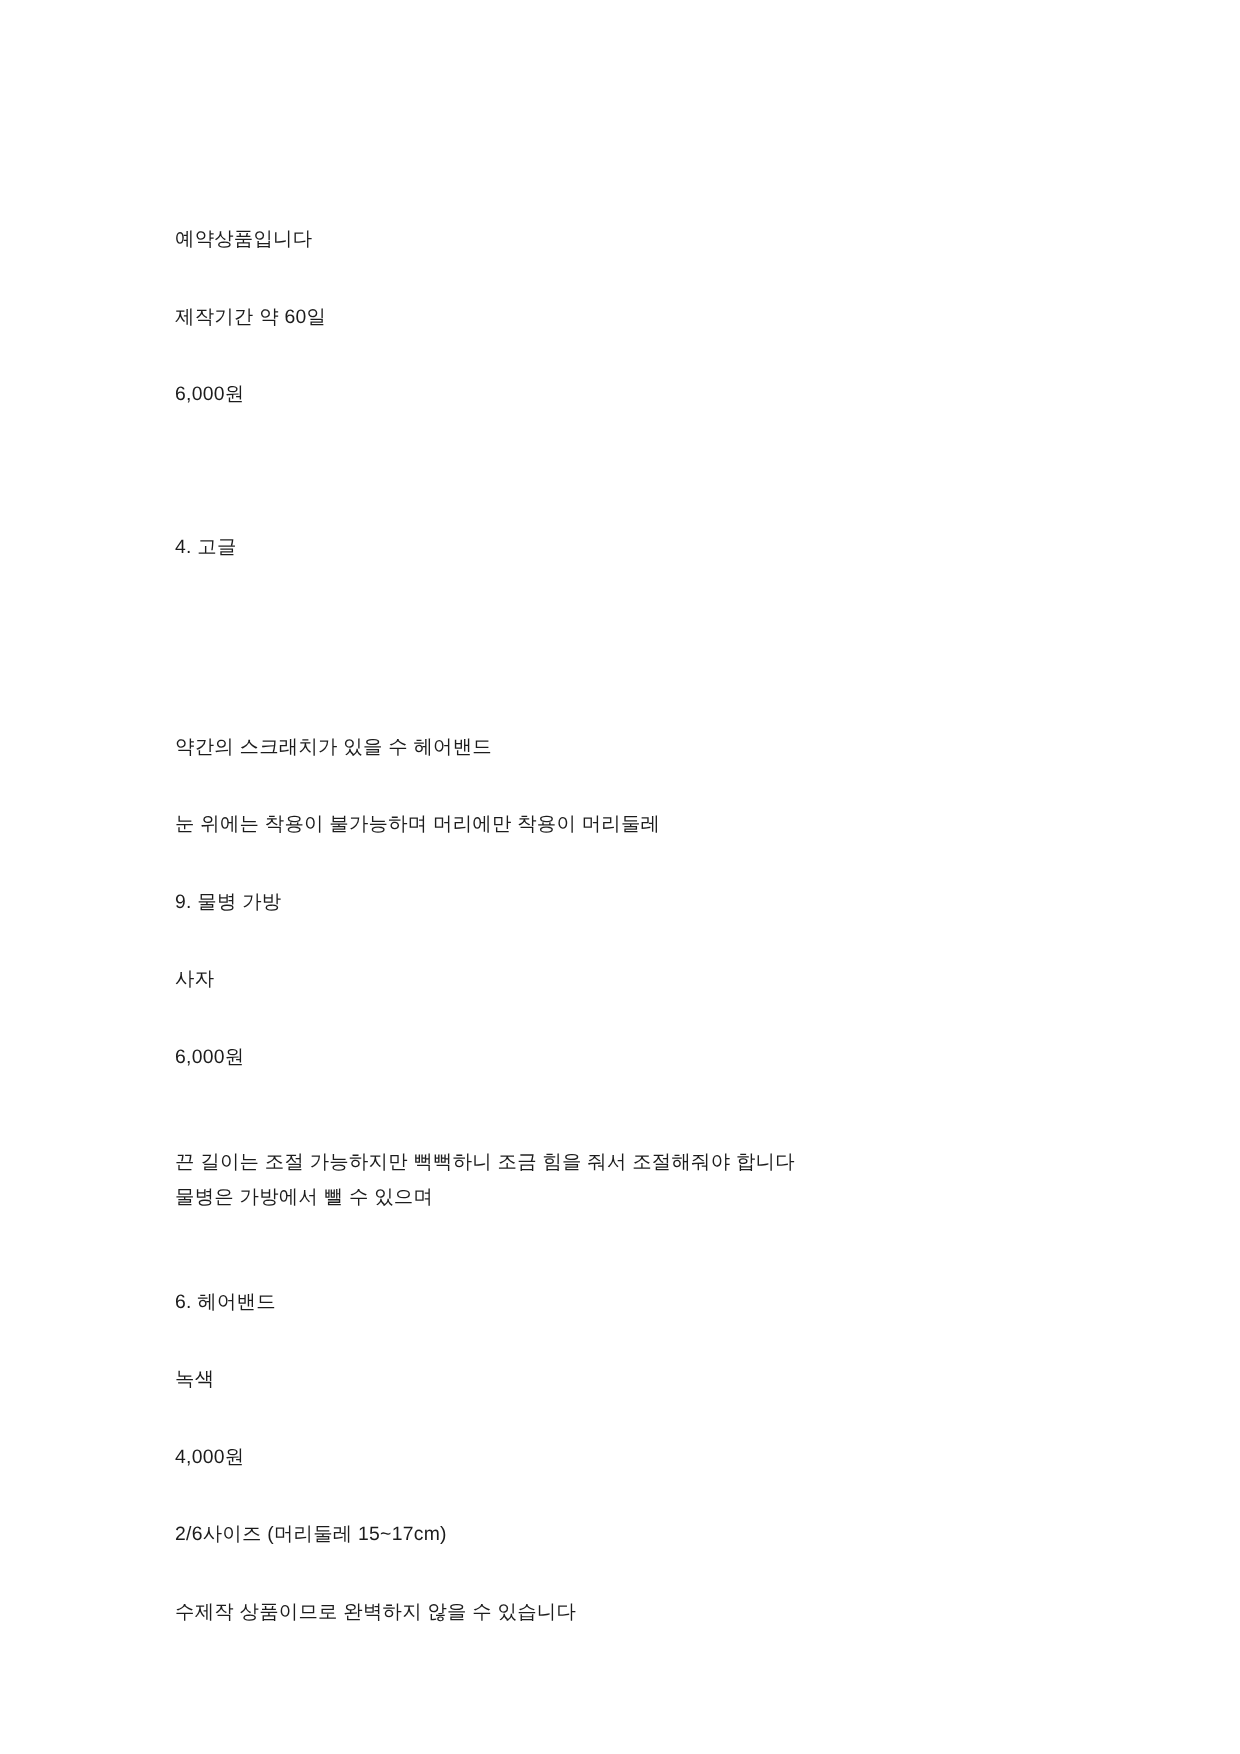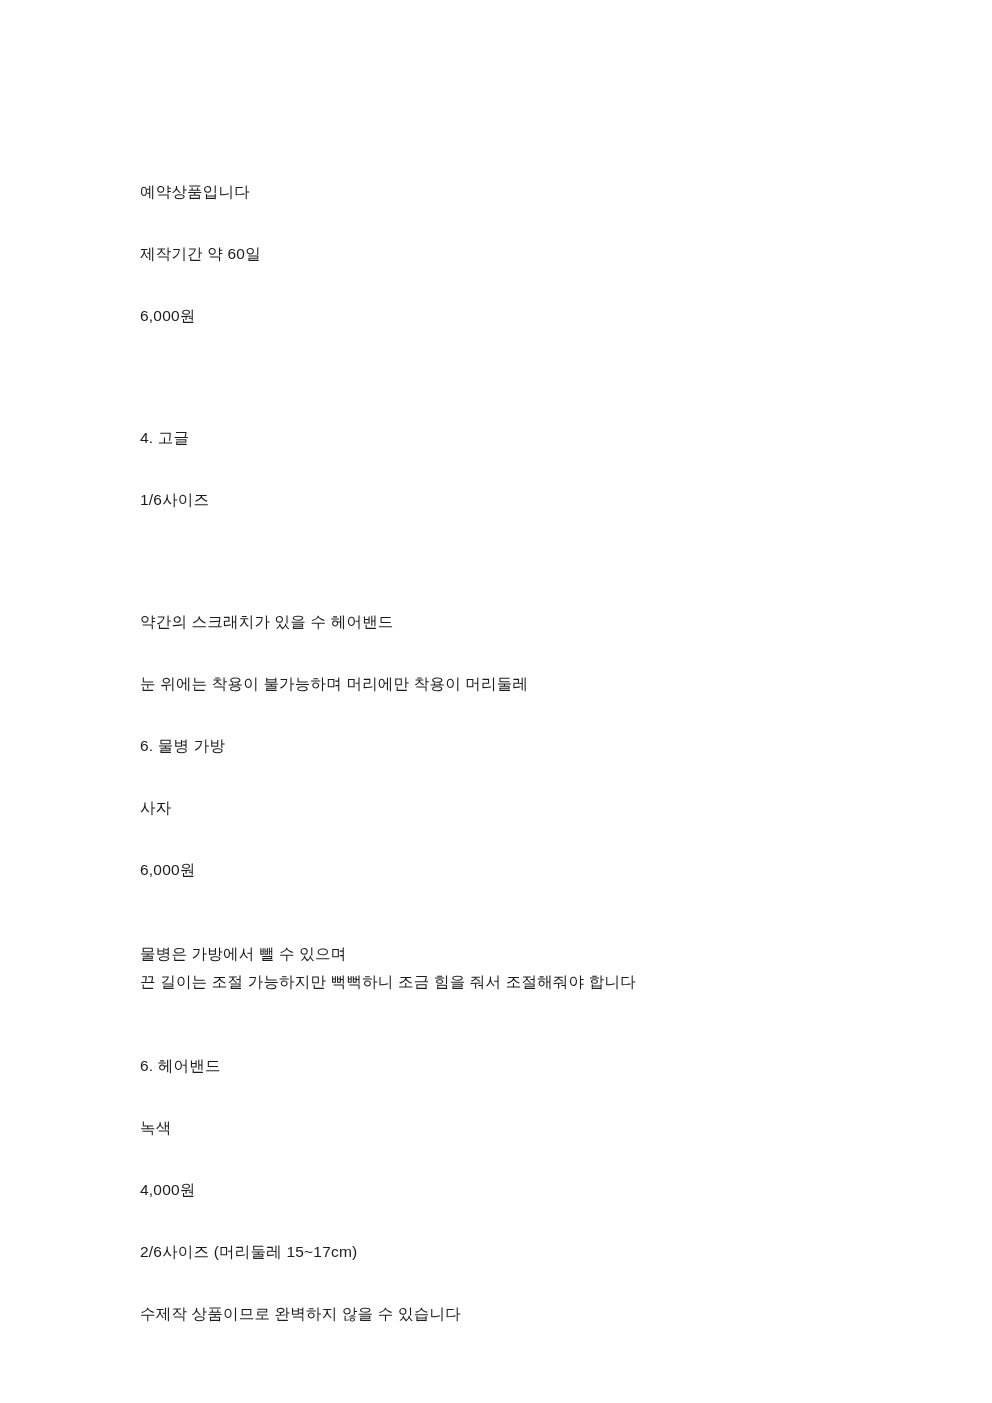--- a/index.html
+++ b/index.html
@@ -62,9 +62,6 @@
   </div>
   <div class="gap-para"></div>
 
-  <div class="block">
-    <p class="line">1/6사이즈</p>
-  </div>
   <div class="gap-para"></div>
 
   <div class="gap-section"></div>

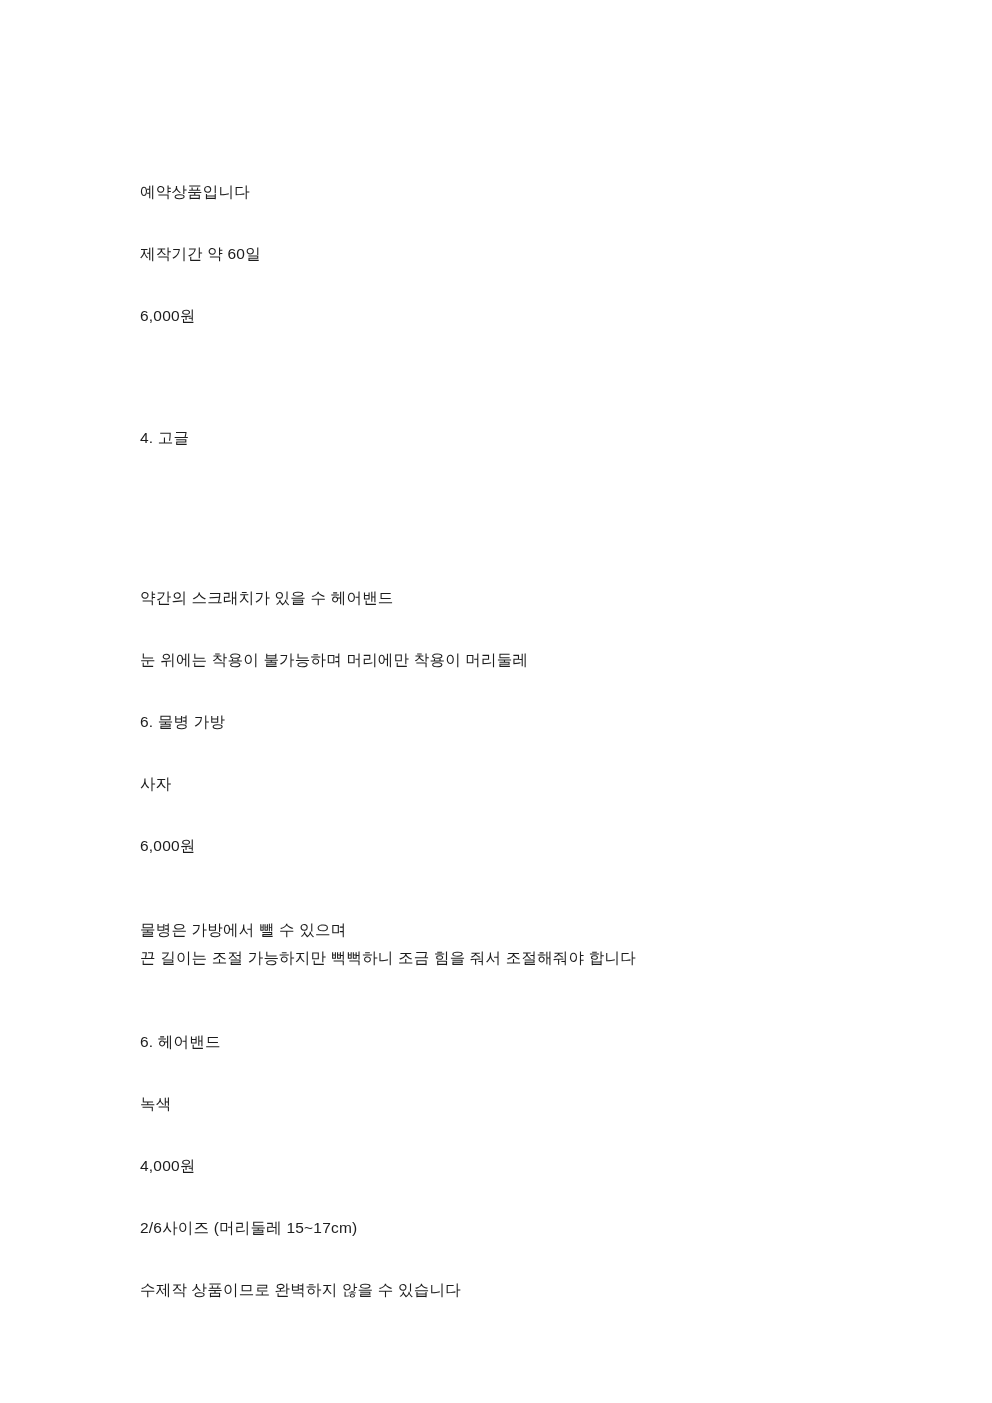--- a/index.html
+++ b/index.html
@@ -77,7 +77,7 @@
   <div class="gap-para"></div>
 
   <div class="block">
-    <p class="line">6. 물병 가방</p>
+    <p class="line">9. 물병 가방</p>
   </div>
   <div class="gap-para"></div>
 

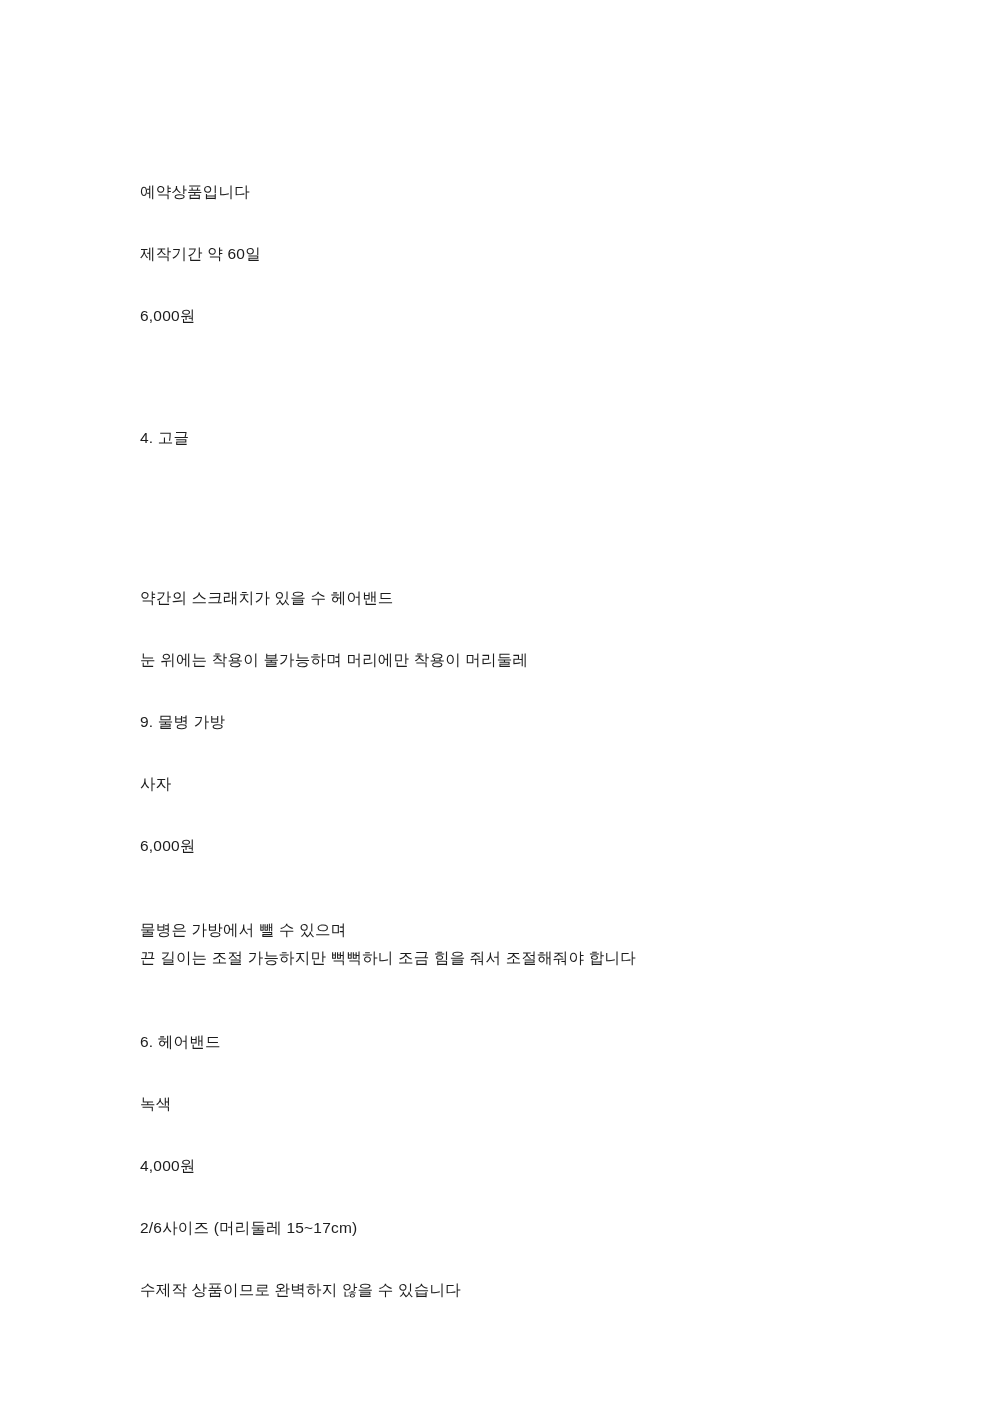--- a/index.html
+++ b/index.html
@@ -92,8 +92,8 @@
   <div class="gap-section"></div>
 
   <div class="block tight">
+    <p class="line">끈 길이는 조절 가능하지만 뻑뻑하니 조금 힘을 줘서 조절해줘야 합니다</p>
     <p class="line">물병은 가방에서 뺄 수 있으며</p>
-    <p class="line">끈 길이는 조절 가능하지만 뻑뻑하니 조금 힘을 줘서 조절해줘야 합니다</p>
   </div>
   <div class="gap-section"></div>
 

